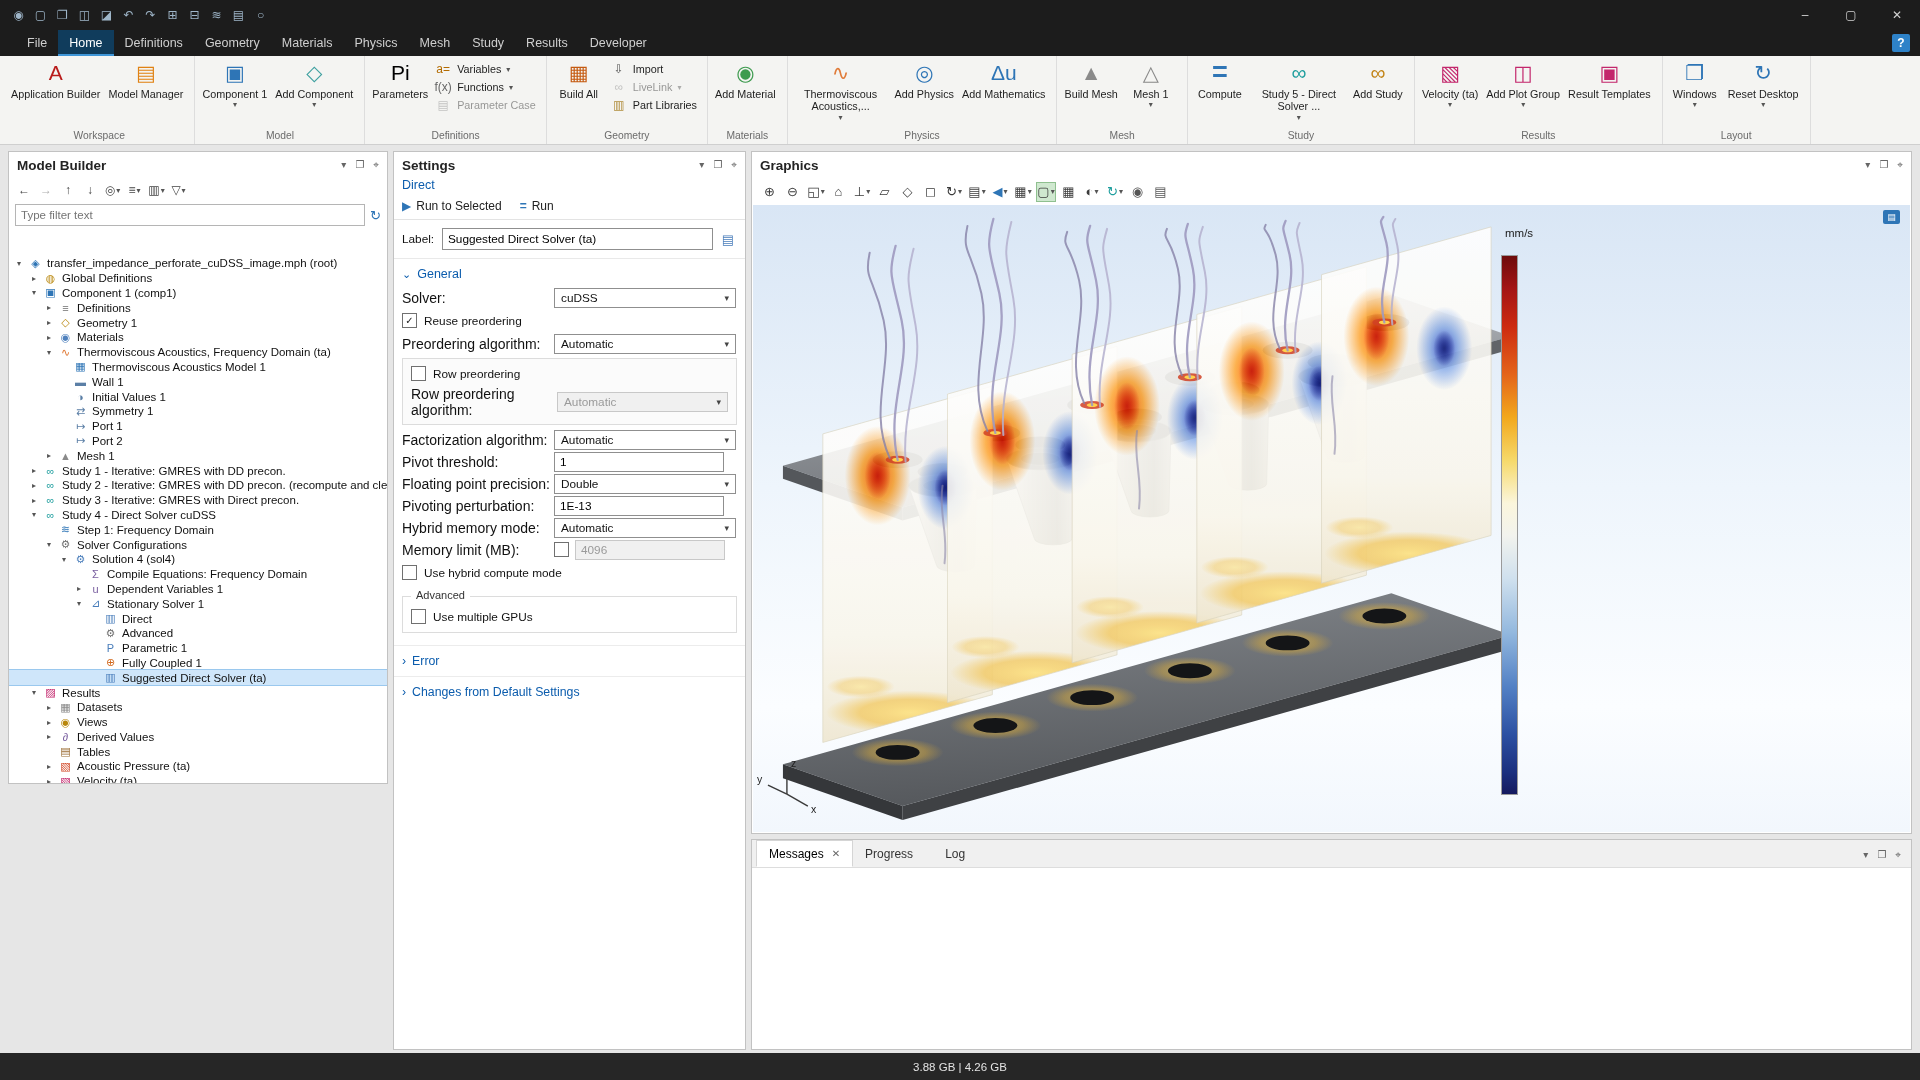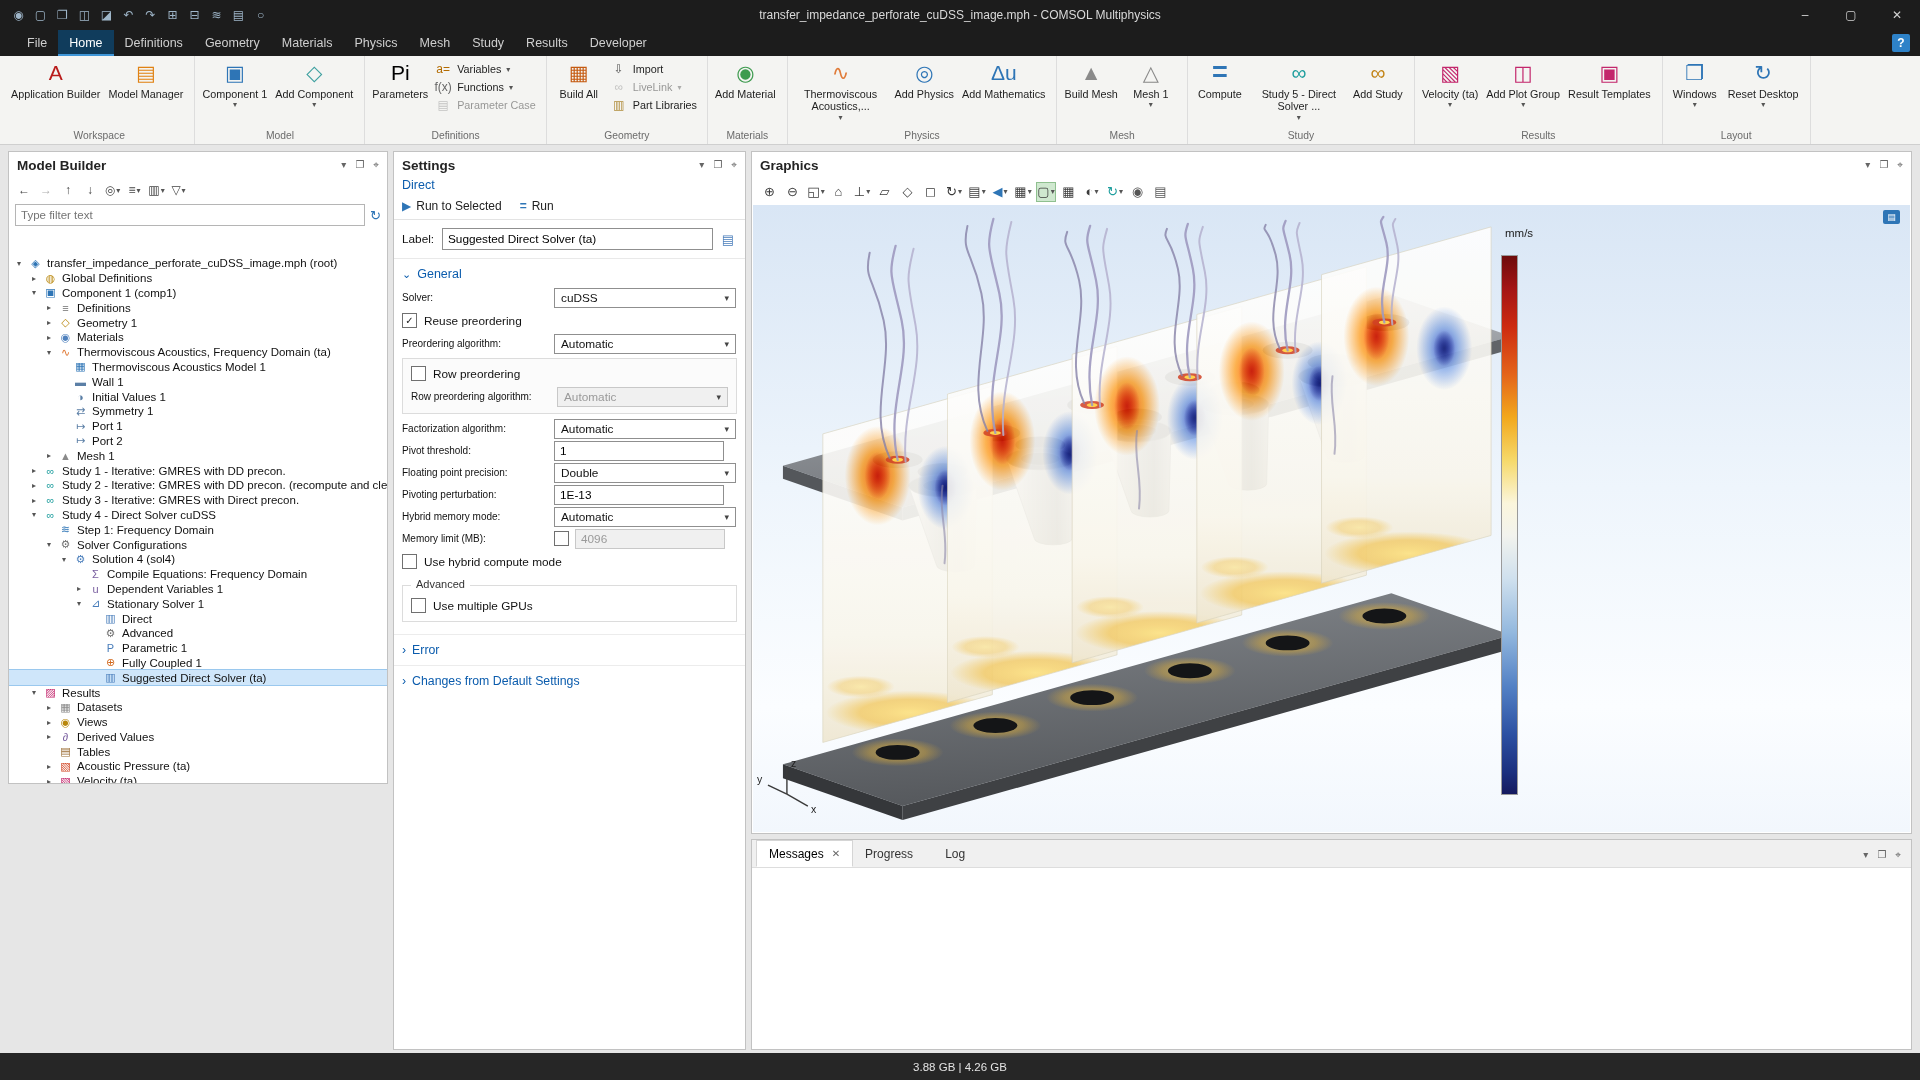--- a/index.html
+++ b/index.html
@@ -118,7 +118,6 @@
 <body>
 
 <div class="titlebar">
-  <div class="tb-title">transfer_impedance_perforate_cuDSS_image.mph - COMSOL Multiphysics</div>
   <div class="qat">
 
   <span class="ic">◉</span>

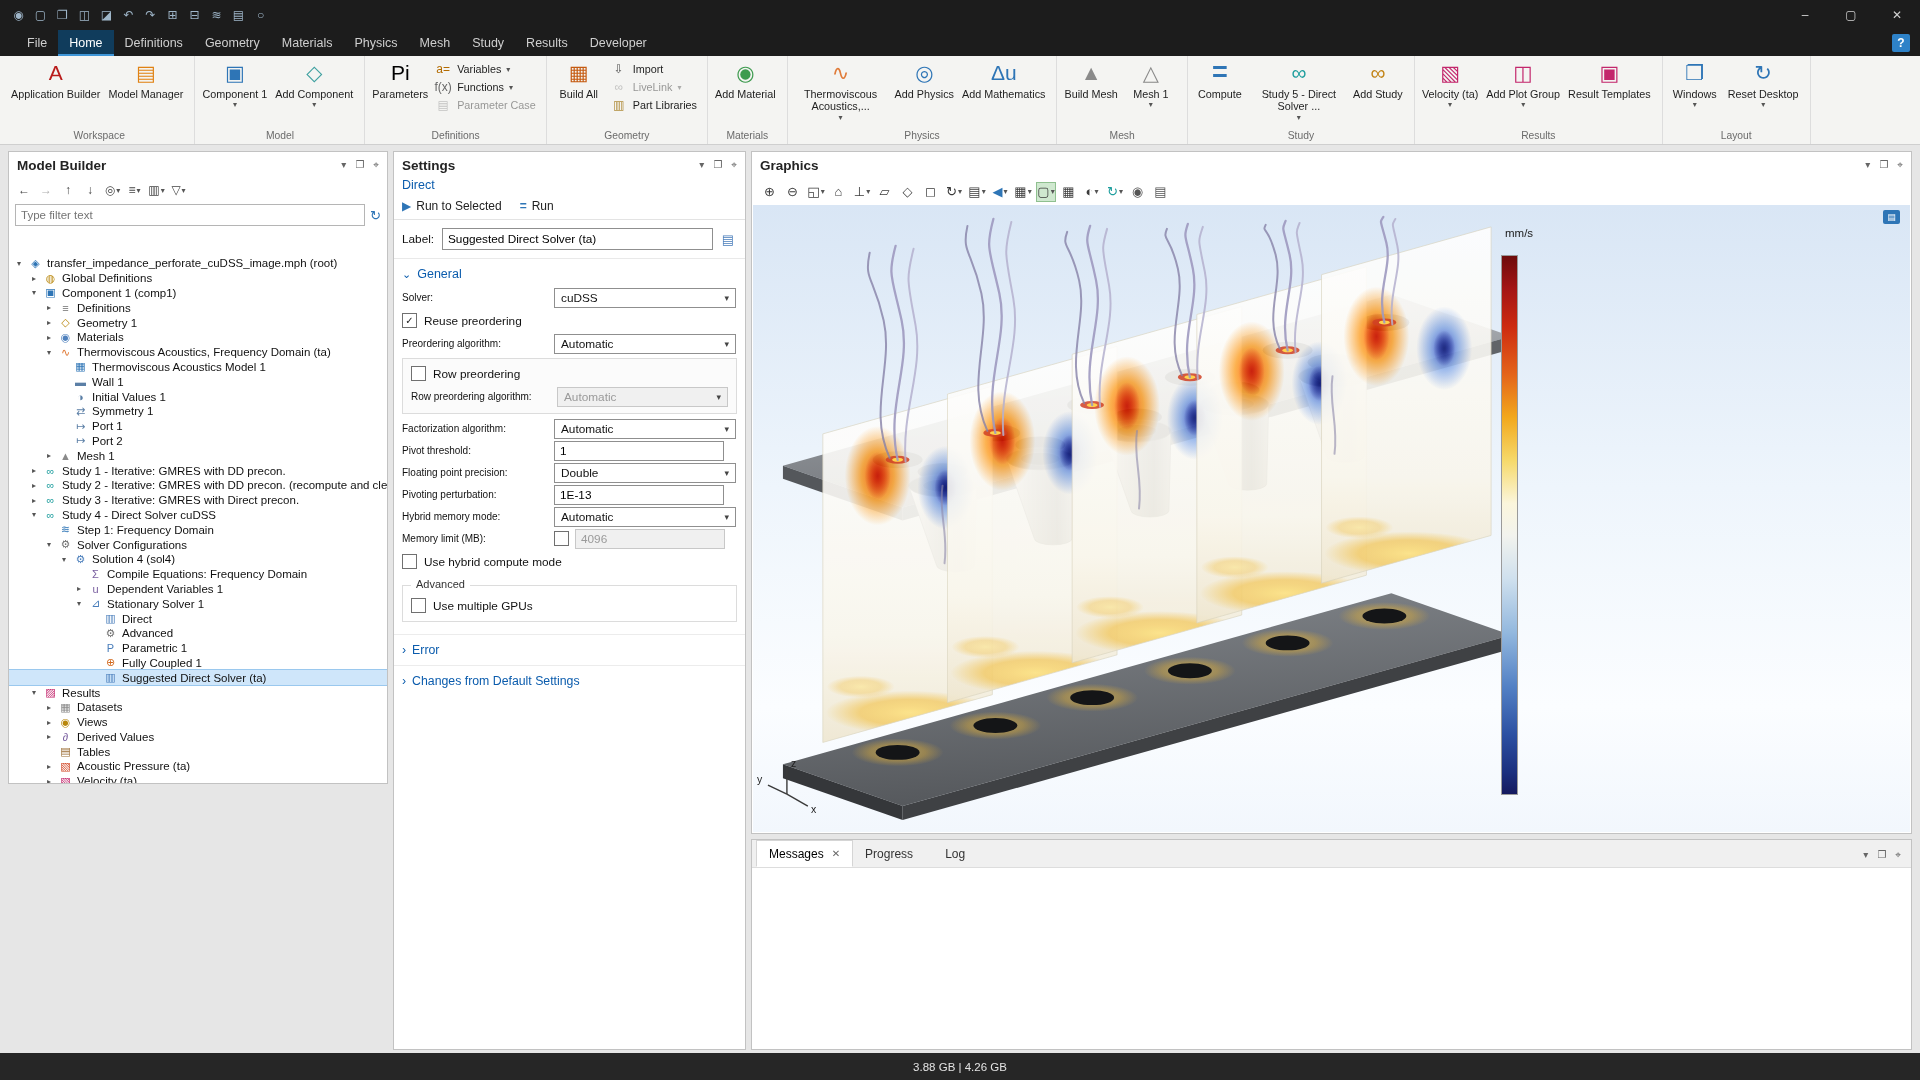--- a/index.html
+++ b/index.html
@@ -73,7 +73,7 @@
   .sect2{display:flex;align-items:center;gap:6px;padding:8px 8px;border-top:1px solid #ececec;color:#0b5cad;
          font-size:12.3px;cursor:default}
   .frow{display:flex;align-items:center;min-height:21px;padding:0 8px;margin:1px 0}
-  .flabel{width:152px;flex-shrink:0;font-size:10px;color:#111}
+  .flabel{width:152px;flex-shrink:0;font-size:14px;color:#111}
   .combo{width:182px;height:20px;border:1px solid #8f8f8f;background:#fff;display:flex;align-items:center;
          justify-content:space-between;padding:0 6px;font-size:11.8px;box-sizing:border-box;cursor:default}
   .combo .car{font-size:9px;color:#444}

